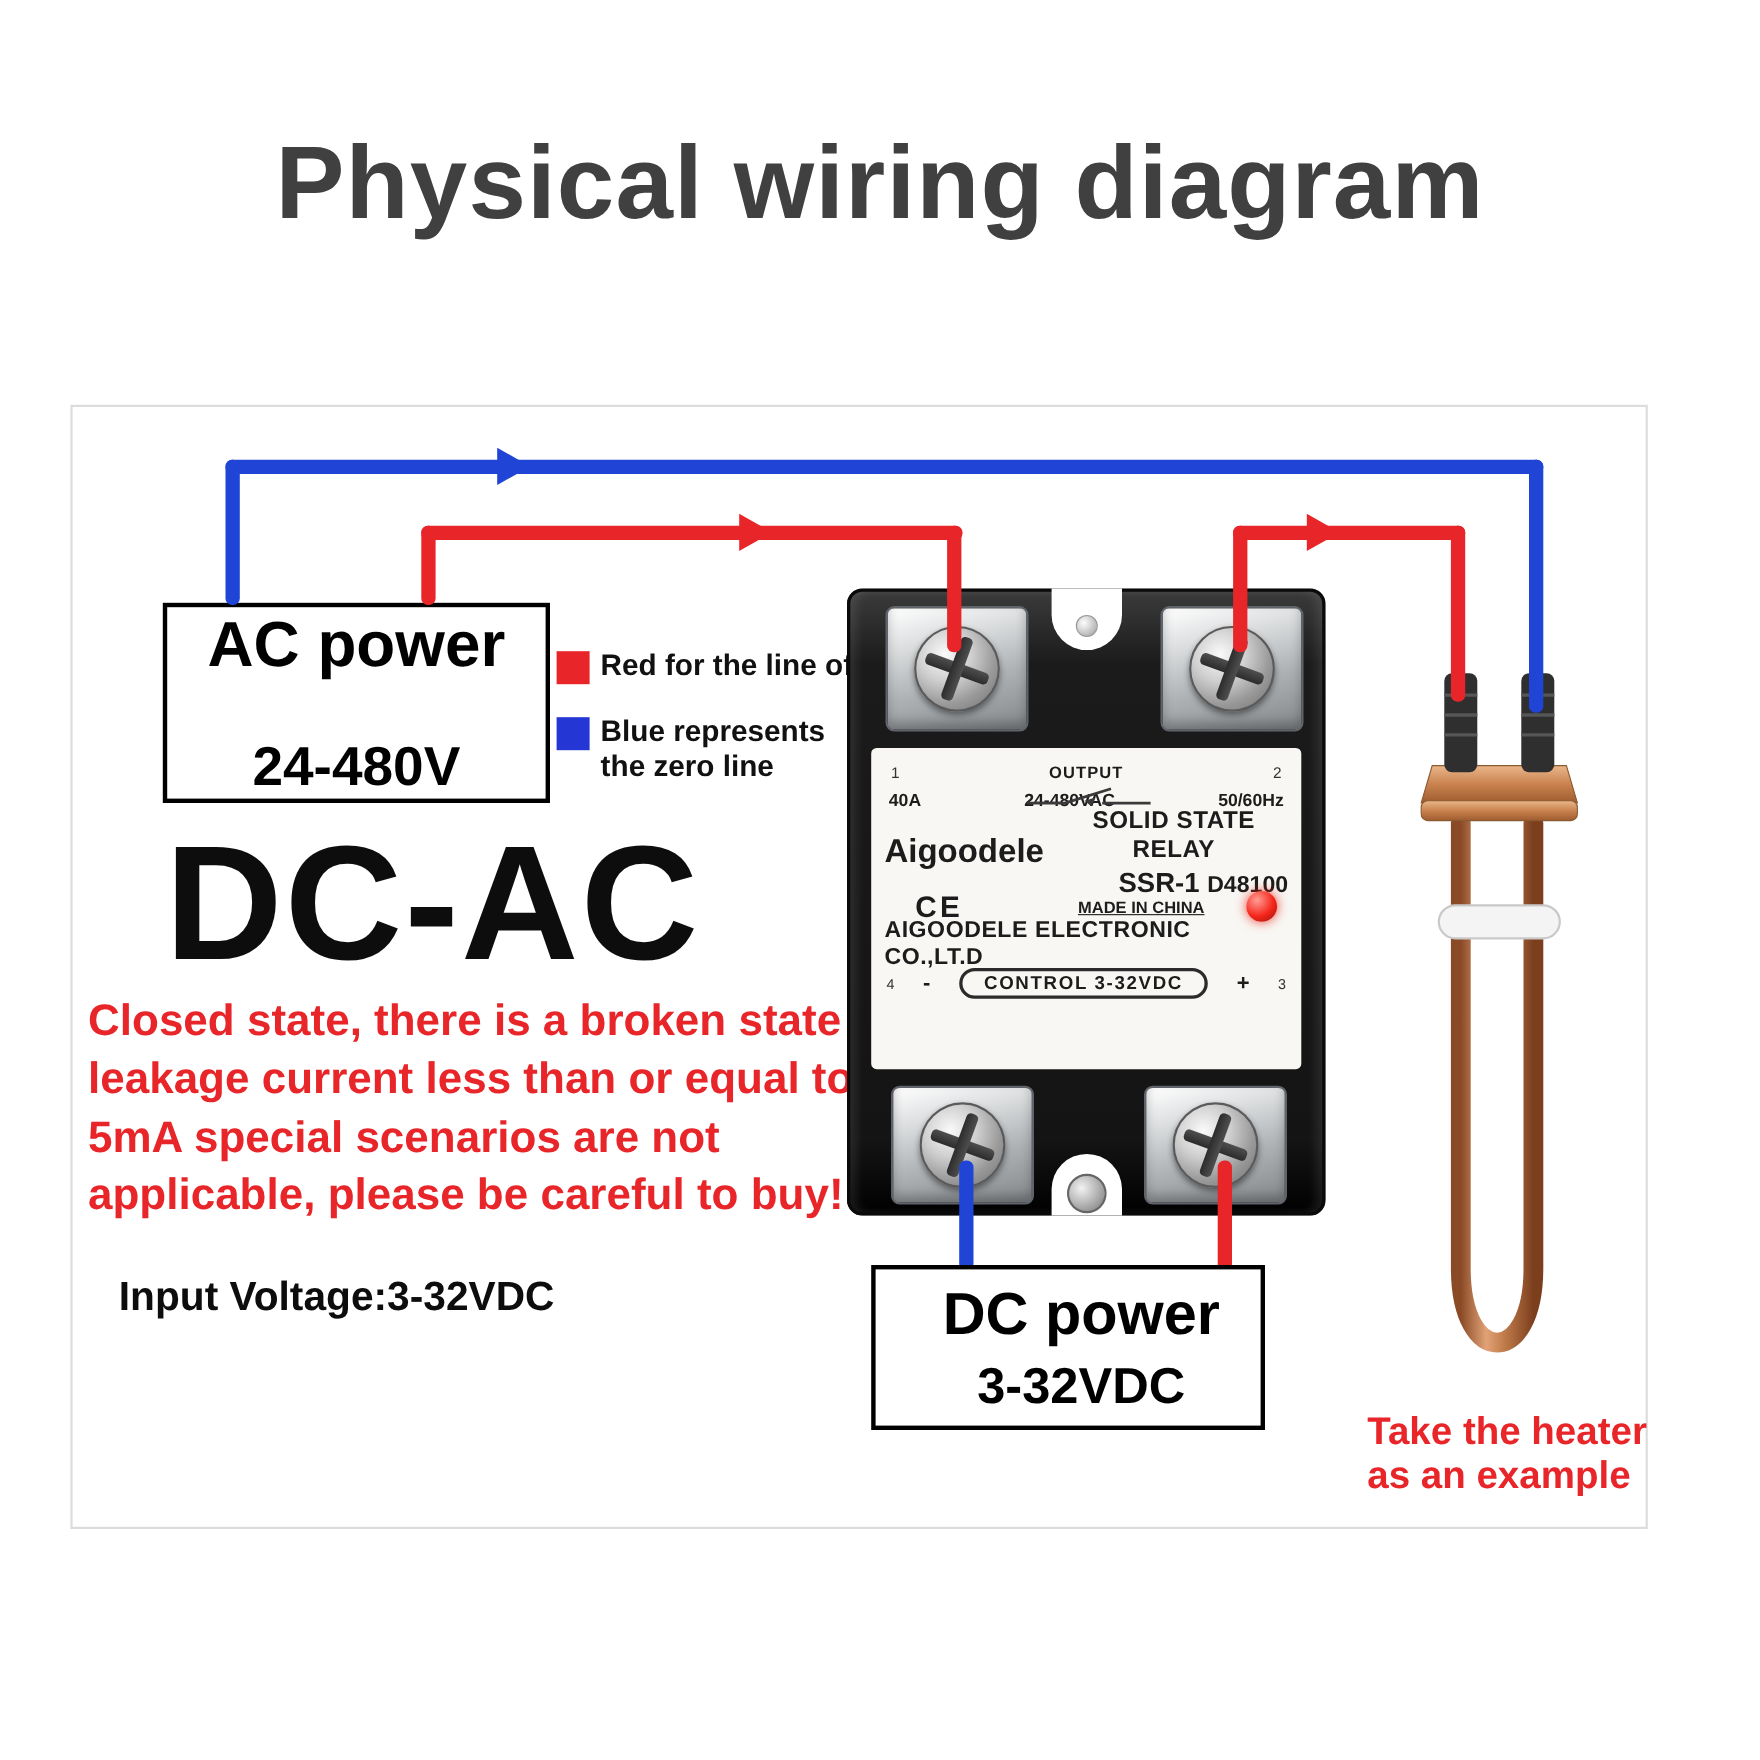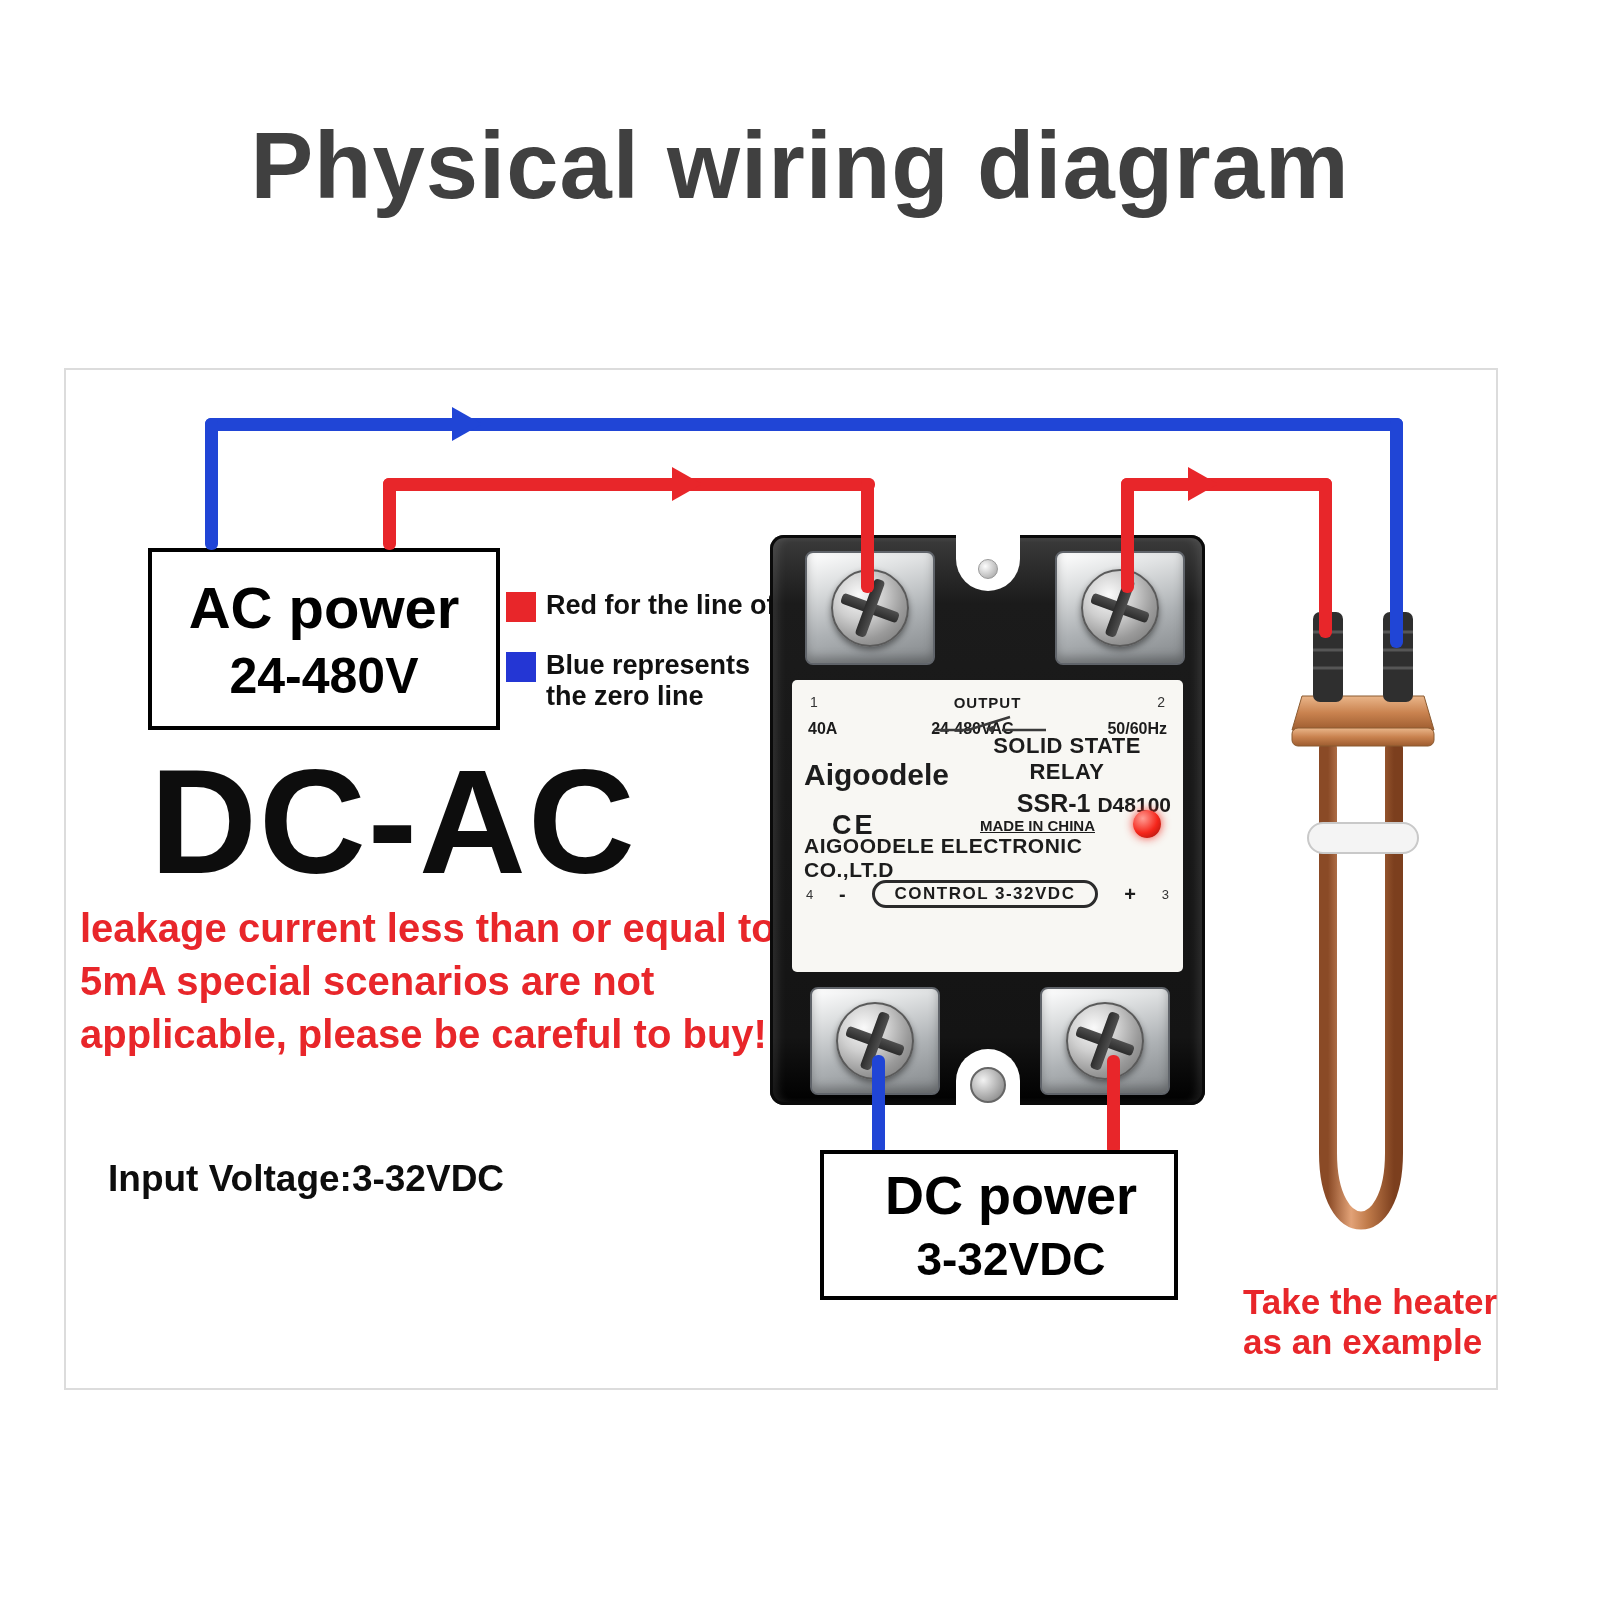--- a/index.html
+++ b/index.html
@@ -42,7 +42,7 @@
   
   .power-box { position:absolute; background:#fff; border:4px solid #000; text-align:center;
                display:flex; flex-direction:column; justify-content:center; gap:6px; }
-  #ac-box { left:148px; top:548px; width:352px; height:182px; }
+  #ac-box { left:148px; top:548px; width:352px; height:182px;justify-content:space-between; }
   #dc-box { left:820px; top:1150px; width:358px; height:150px; z-index:6;padding-left:24px; }
   .pb-1 { font-size:58px; font-weight:800; color:#000; }
   .pb-2 { font-size:50px; font-weight:800; color:#000; }

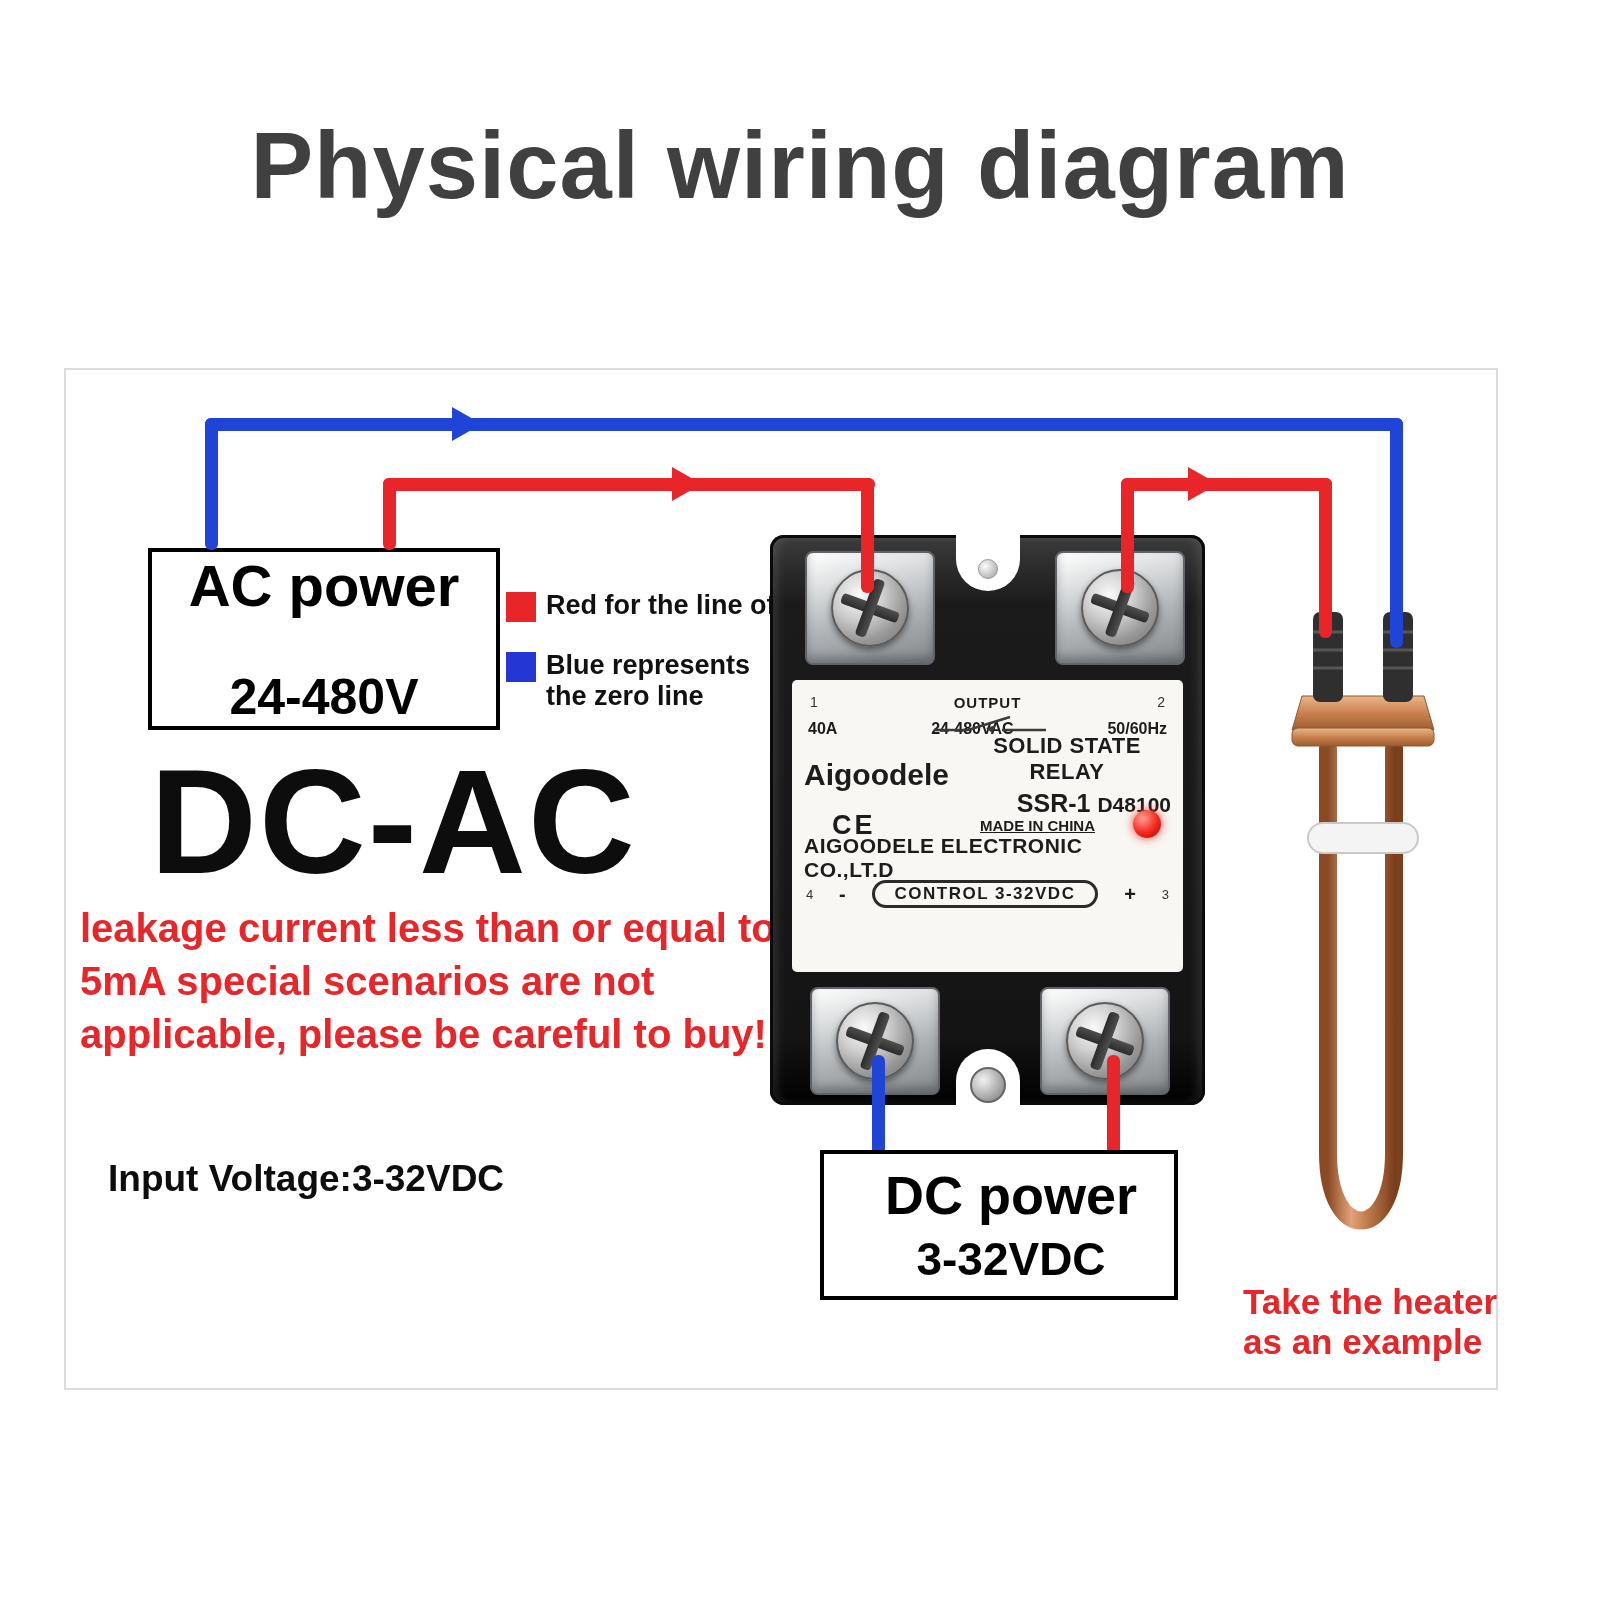--- a/index.html
+++ b/index.html
@@ -166,6 +166,7 @@
   <div class="dcac">DC-AC</div>
 
   <div class="warning">
+    <div>Closed state, there is a broken state</div>
     <div>leakage current less than or equal to</div>
     <div>5mA special scenarios are not</div>
     <div>applicable, please be careful to buy!</div>

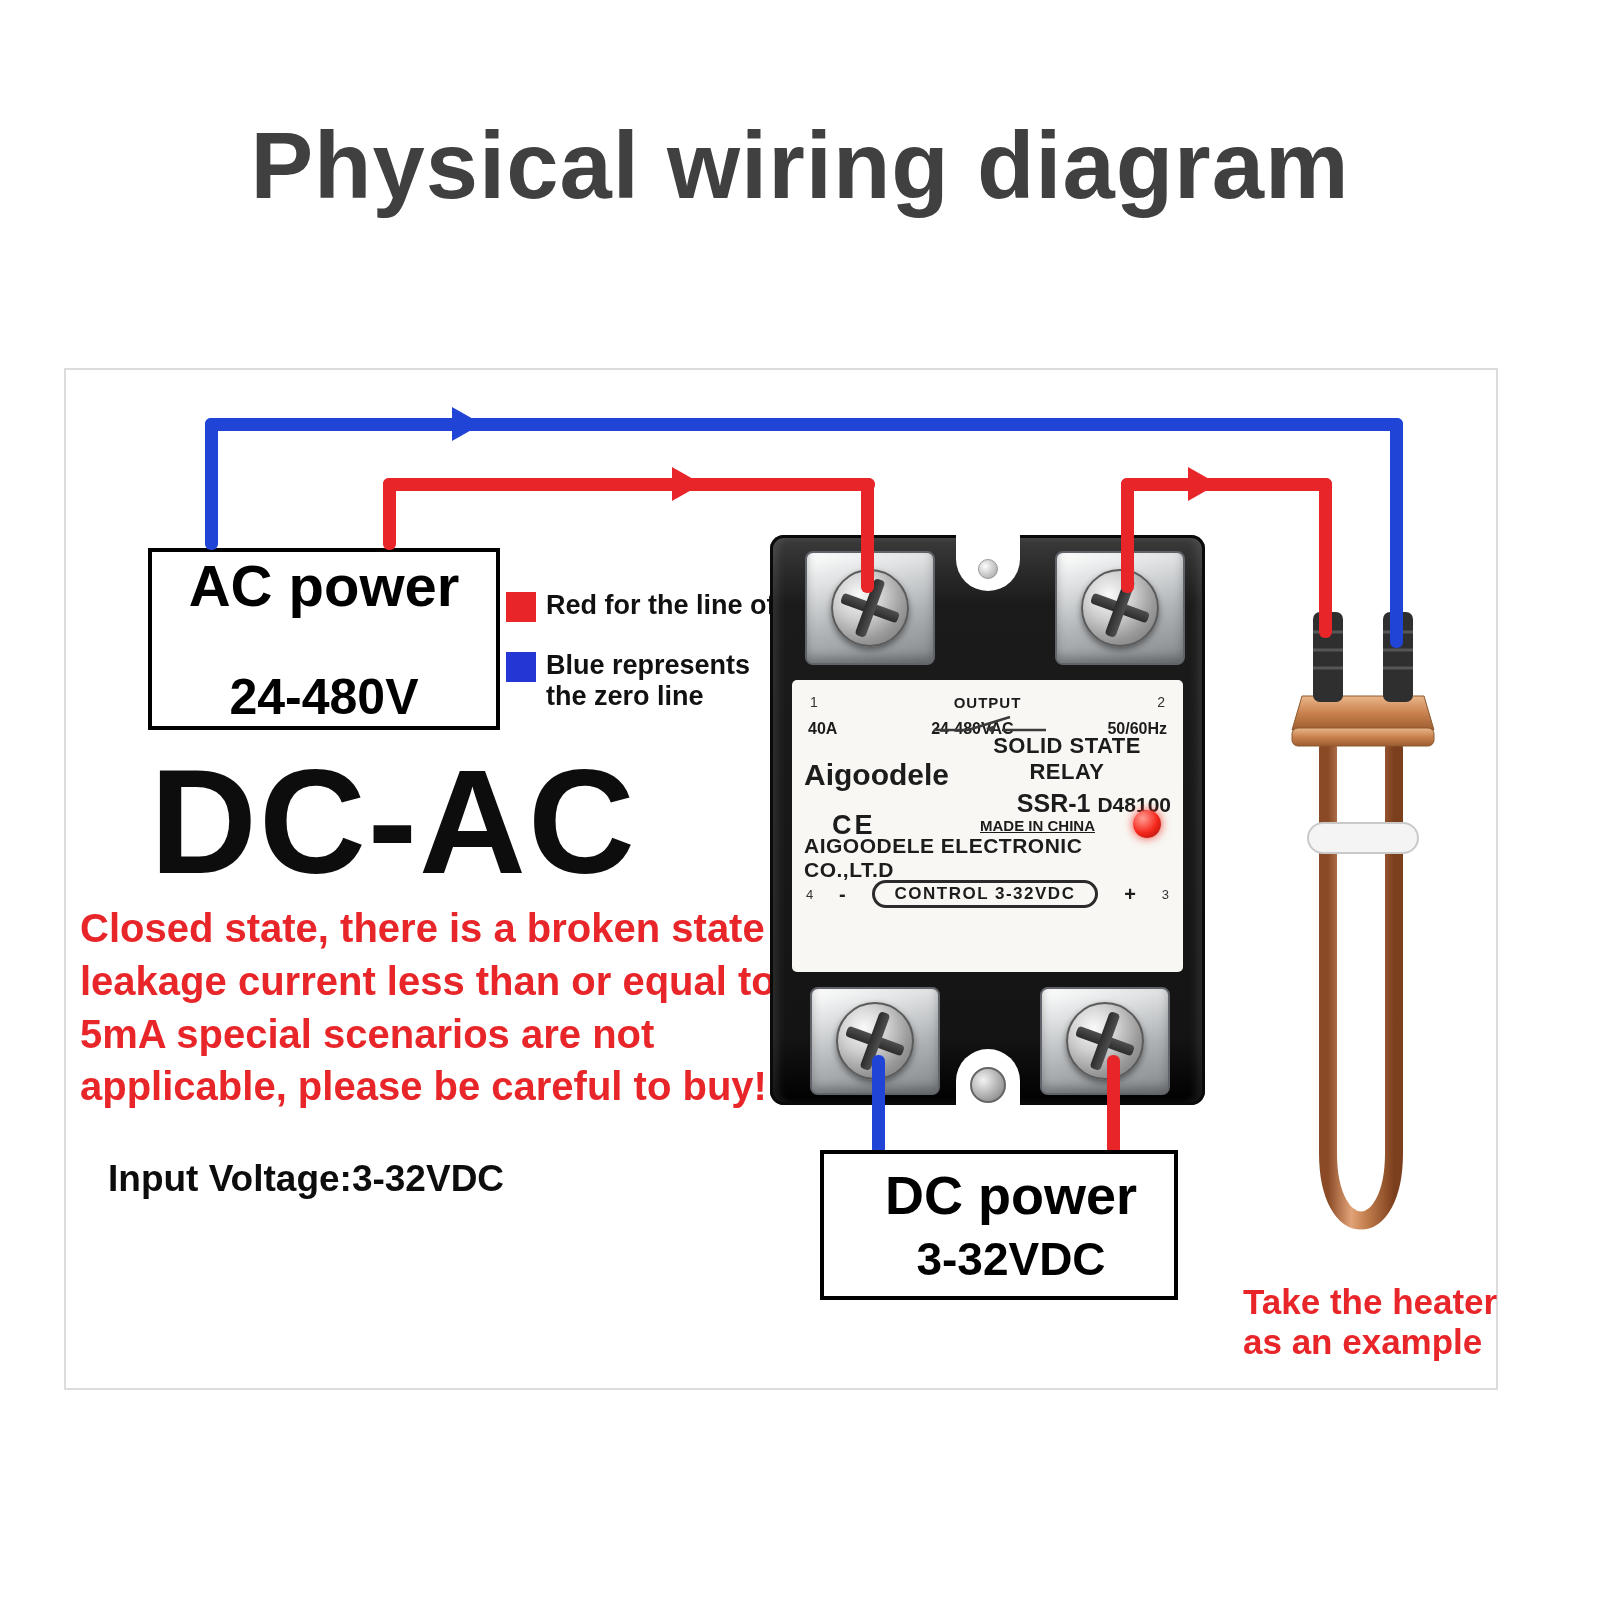--- a/index.html
+++ b/index.html
@@ -43,7 +43,7 @@
   .power-box { position:absolute; background:#fff; border:4px solid #000; text-align:center;
                display:flex; flex-direction:column; justify-content:center; gap:6px; }
   #ac-box { left:148px; top:548px; width:352px; height:182px;justify-content:space-between; }
-  #dc-box { left:820px; top:1150px; width:358px; height:150px; z-index:6;padding-left:24px; }
+  #dc-box { left:792px; top:1150px; width:358px; height:150px; z-index:6;padding-left:24px; }
   .pb-1 { font-size:58px; font-weight:800; color:#000; }
   .pb-2 { font-size:50px; font-weight:800; color:#000; }
   #dc-box .pb-1 { font-size:54px; }

